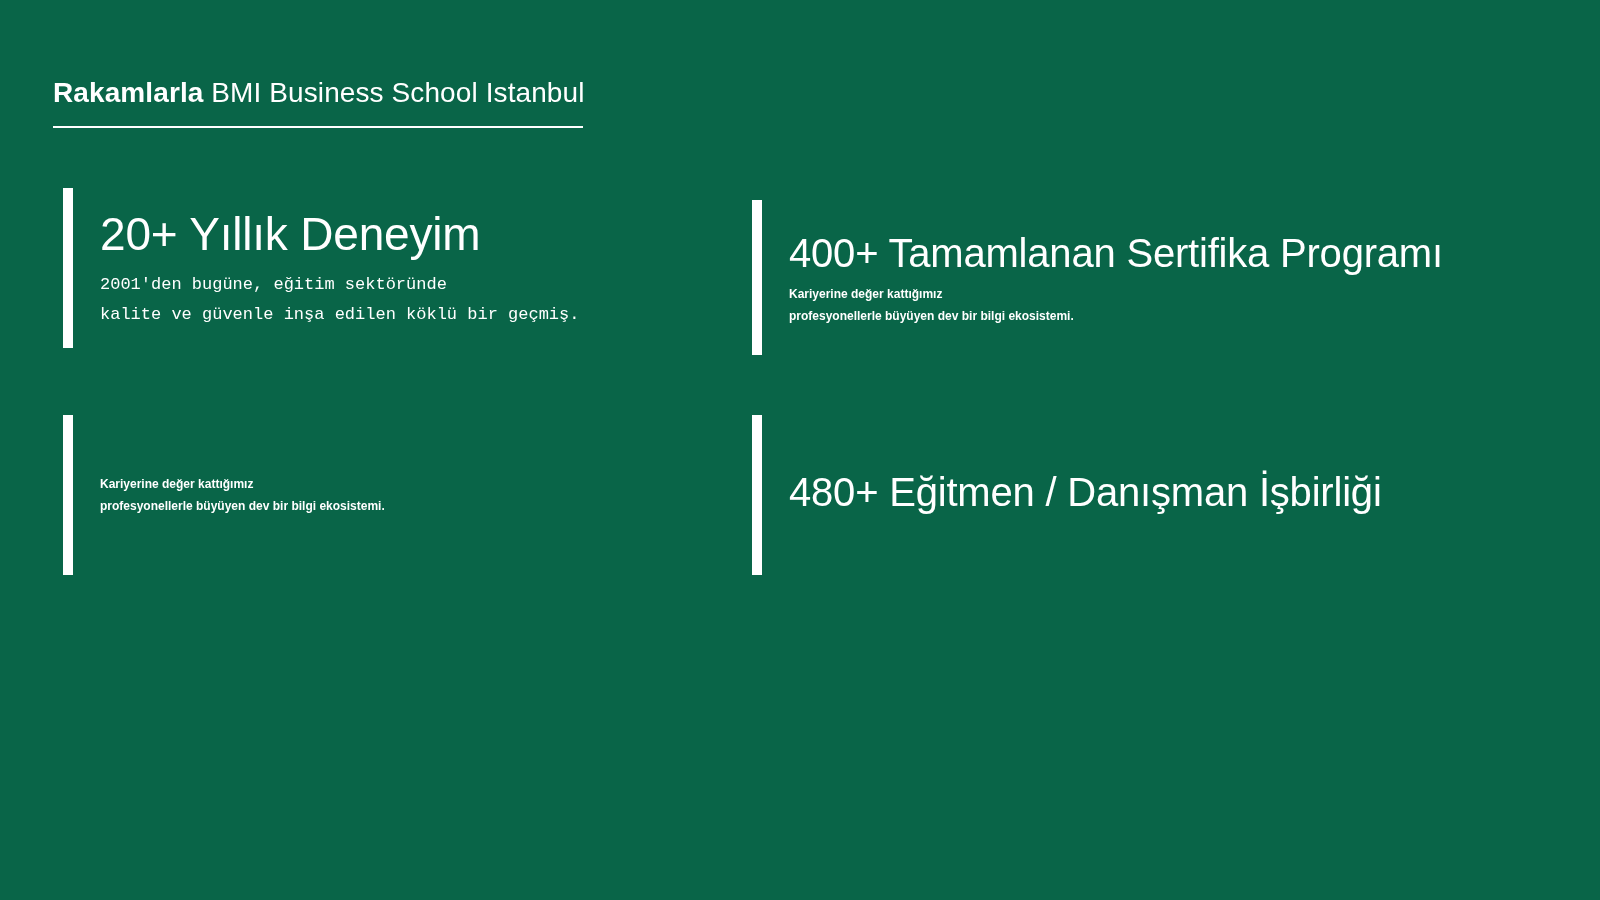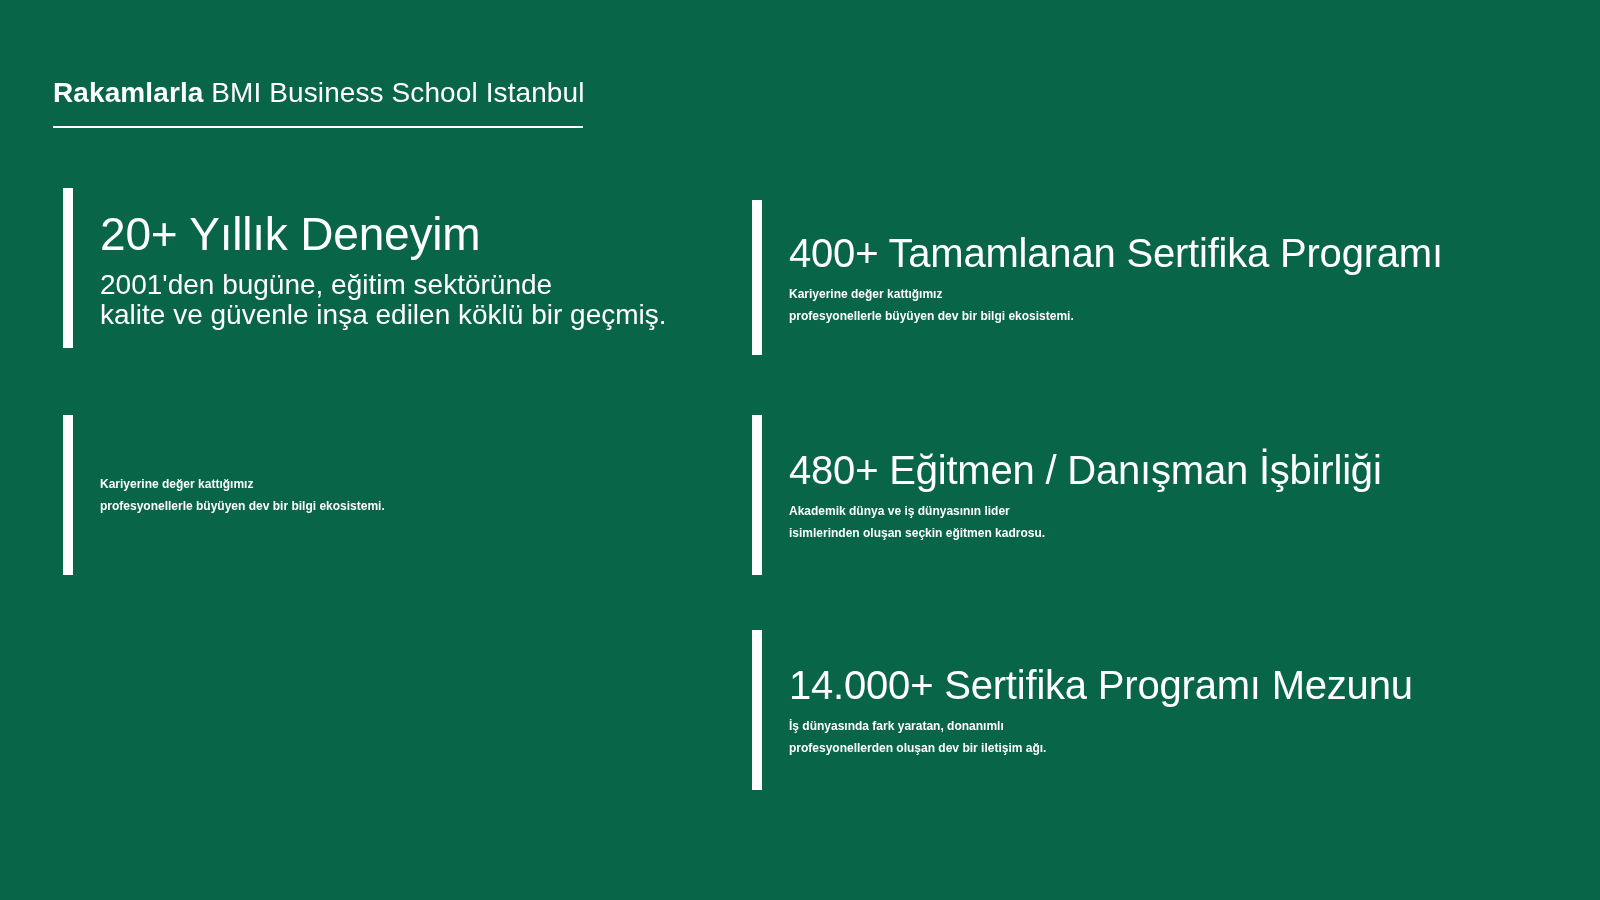--- a/index.html
+++ b/index.html
@@ -99,8 +99,9 @@
     margin-bottom: 8px;
   }
   .size-hero .card-desc {
-    font-size: 28px;
+    font-size: 17px;
     line-height: 30px;
+    font-family: Liberation Mono, monospace;
   }
 
   .size-std .card-title {

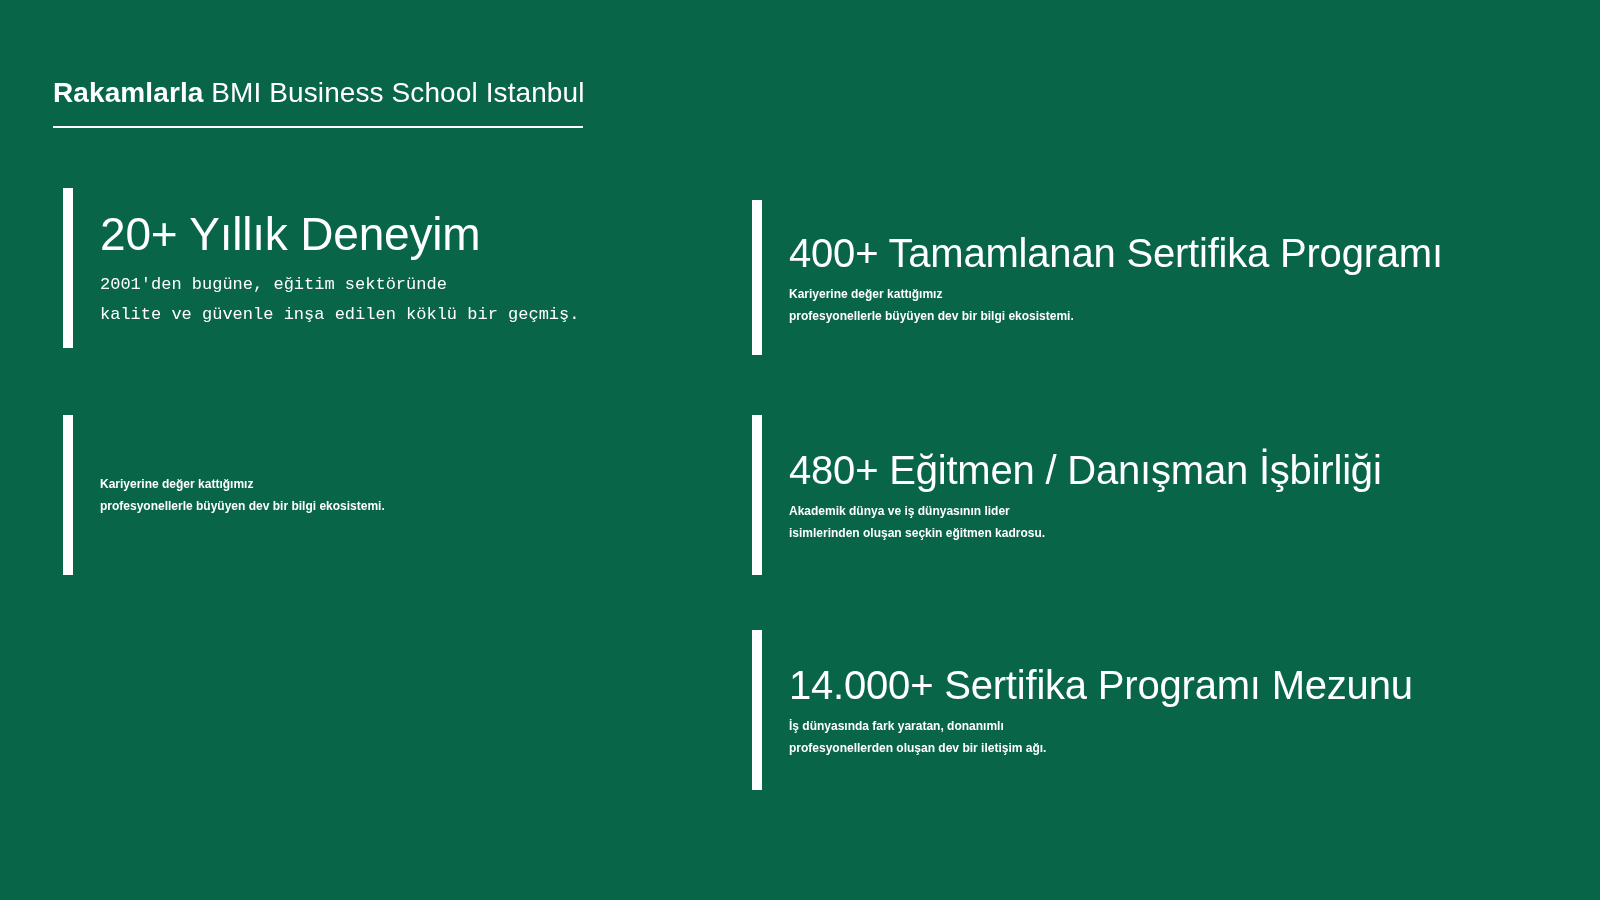--- a/index.html
+++ b/index.html
@@ -155,8 +155,6 @@
     <div class="card-bar"></div>
     <div class="card-body">
       <div class="card-title">480+ Eğitmen / Danışman İşbirliği</div>
-      <div class="card-desc">Akademik dünya ve iş dünyasının lider
-isimlerinden oluşan seçkin eğitmen kadrosu.</div>
     </div>
   </div>
 

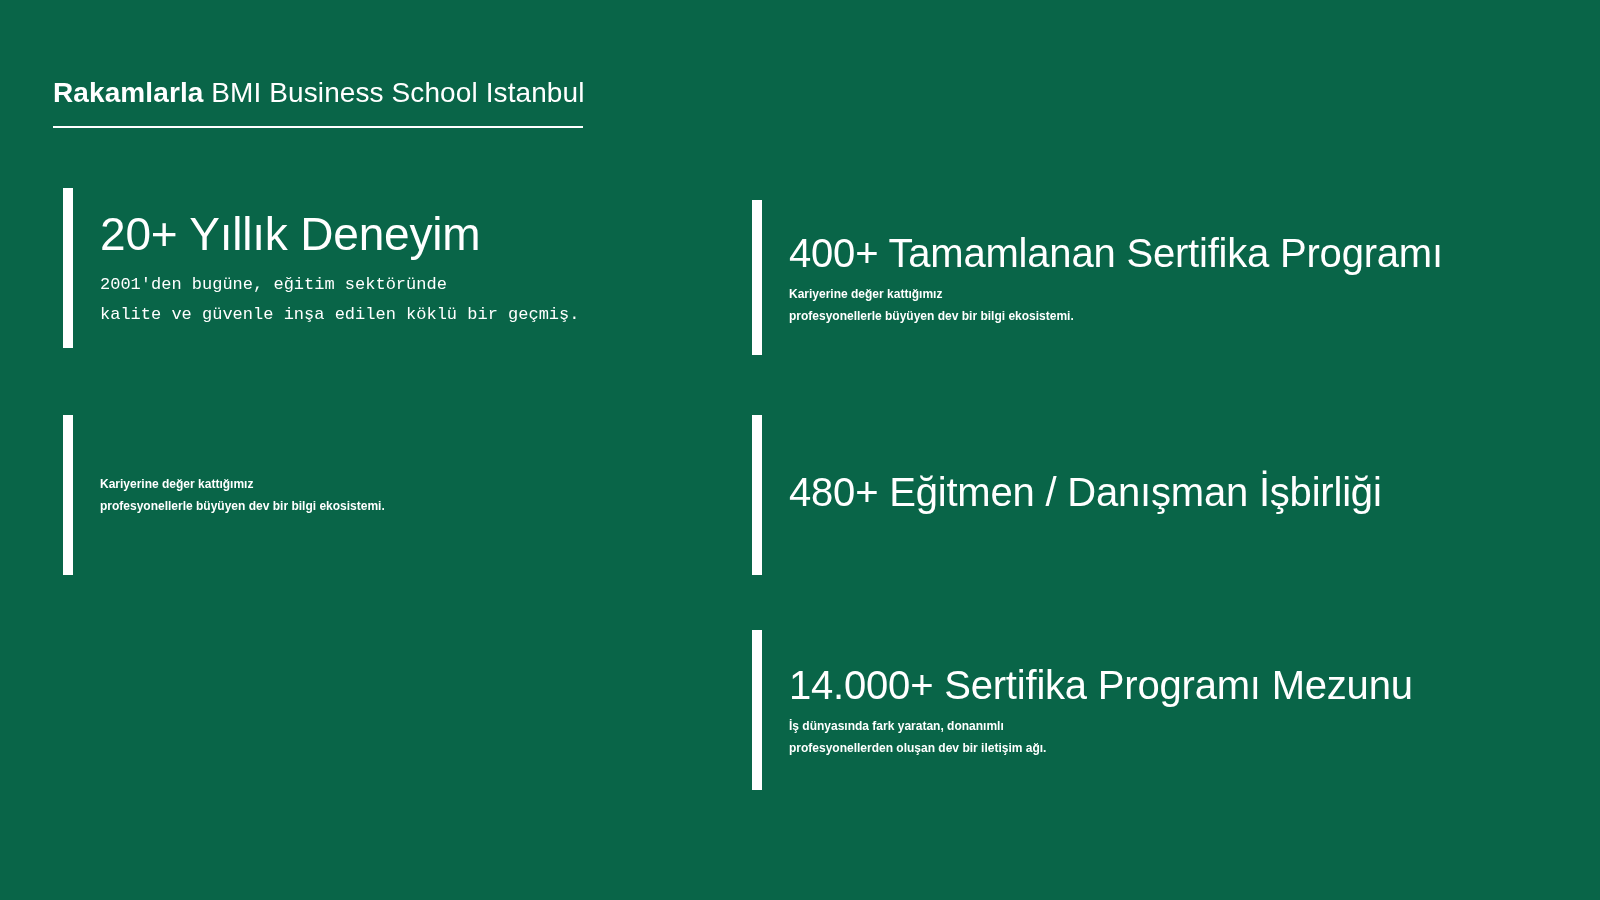--- a/index.html
+++ b/index.html
@@ -159,14 +159,6 @@
   </div>
 
 
-  <div class="card col-right row-3 size-std">
-    <div class="card-bar"></div>
-    <div class="card-body">
-      <div class="card-title">14.000+ Sertifika Programı Mezunu</div>
-      <div class="card-desc">İş dünyasında fark yaratan, donanımlı
-profesyonellerden oluşan dev bir iletişim ağı.</div>
-    </div>
-  </div>
 
 </div>
 

